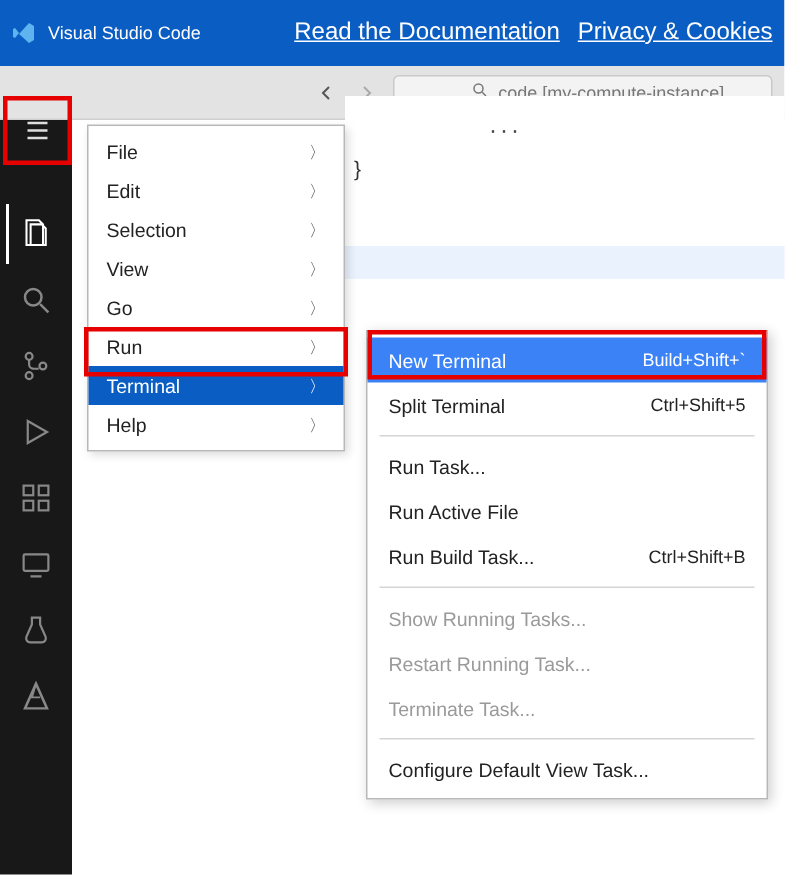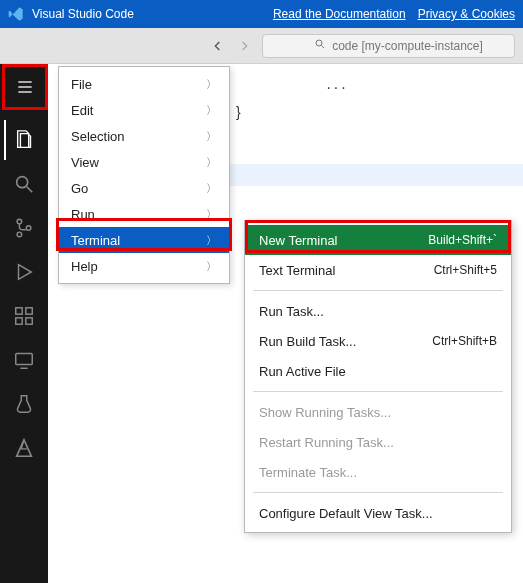--- a/index.html
+++ b/index.html
@@ -6,7 +6,7 @@
   body { width: 523px; height: 583px; overflow: hidden; background: #fff; font-size: 13px; }
 
   .titlebar {
-    height: 28px; background: #0a5dc2; color: #fff;
+    height: 44px; background: #0a5dc2; color: #fff;
     display: flex; align-items: center; padding: 0 8px; font-size: 12px;
   }
   .titlebar .logo { width: 16px; height: 16px; margin-right: 8px; display:flex;align-items:center;justify-content:center;}

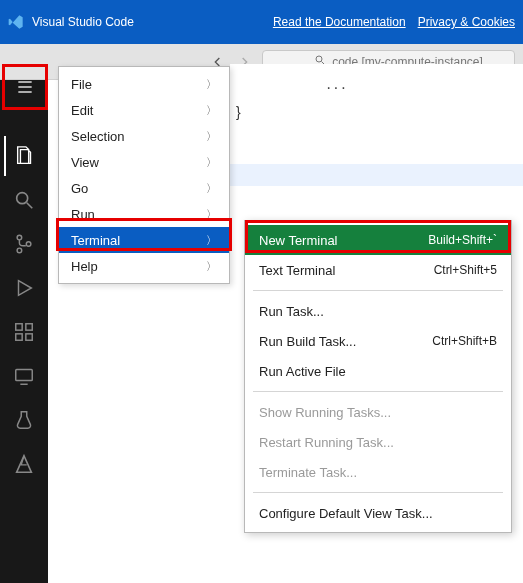--- a/index.html
+++ b/index.html
@@ -12,7 +12,7 @@
   .titlebar .logo { width: 16px; height: 16px; margin-right: 8px; display:flex;align-items:center;justify-content:center;}
   .titlebar .title { flex: 0 0 auto; }
   .titlebar .spacer { flex: 1; }
-  .titlebar a { color: #fff; text-decoration: underline; font-size: 12px; margin-left: 12px; }
+  .titlebar a { color: #fff; text-decoration: underline; font-size: 16px; margin-left: 12px; }
 
   .toolbar {
     height: 36px; background: #e3e3e3; display:flex; align-items:center; padding: 0 8px;

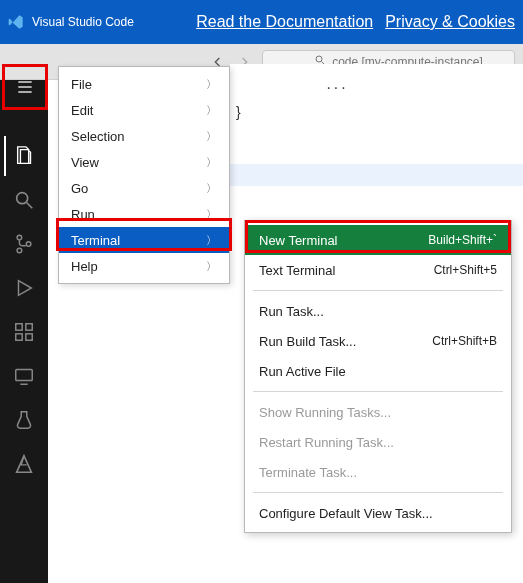--- a/index.html
+++ b/index.html
@@ -45,7 +45,7 @@
   .hamburger { width:40px;height:40px;display:flex;align-items:center;justify-content:center;color:#ddd;}
 
   .menu1 {
-    position:absolute; left:58px; top:66px; width:172px; background:#fff;
+    position:absolute; left:58px; top:83px; width:172px; background:#fff;
     border:1px solid #b8b8b8; box-shadow: 2px 2px 6px rgba(0,0,0,0.15);
     padding:4px 0;
   }

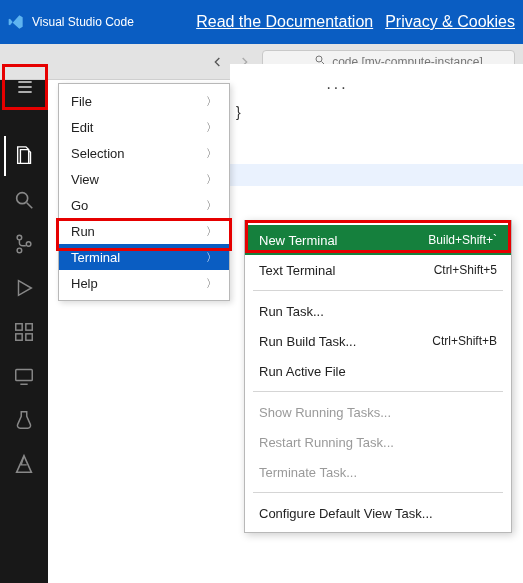--- a/index.html
+++ b/index.html
@@ -69,7 +69,7 @@
     height:30px; display:flex;align-items:center;justify-content:space-between;
     padding:0 14px; font-size:13px; color:#222;
   }
-  .menu2 .sitem.selected { background:#15803d; color:#fff;gap:40px; }
+  .menu2 .sitem.selected { background:#3b82f6; color:#fff;gap:40px; }
   .menu2 .sitem.disabled { color:#9a9a9a; }
   .menu2 .sep { height:1px;background:#d5d5d5;margin:5px 8px; }
   .kbd { font-size:12px; color:inherit; }

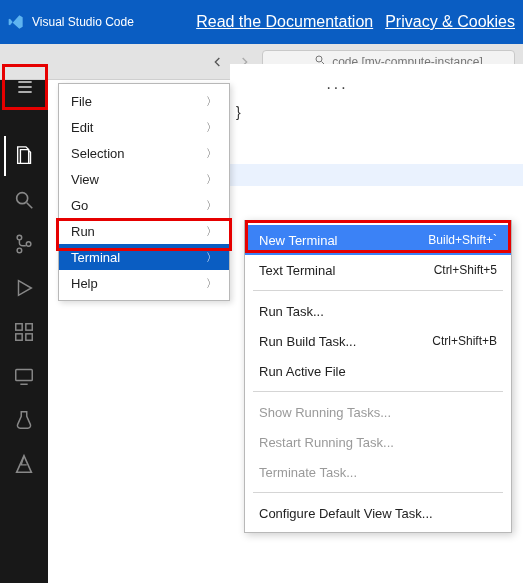--- a/index.html
+++ b/index.html
@@ -234,7 +234,7 @@
       <span class="kbd">Build+Shift+`</span>
   </div>
   <div class="sitem">
-    <span>Text Terminal</span>
+    <span>Split Terminal</span>
       <span class="kbd">Ctrl+Shift+5</span>
   </div>
   <div class="sep"></div>

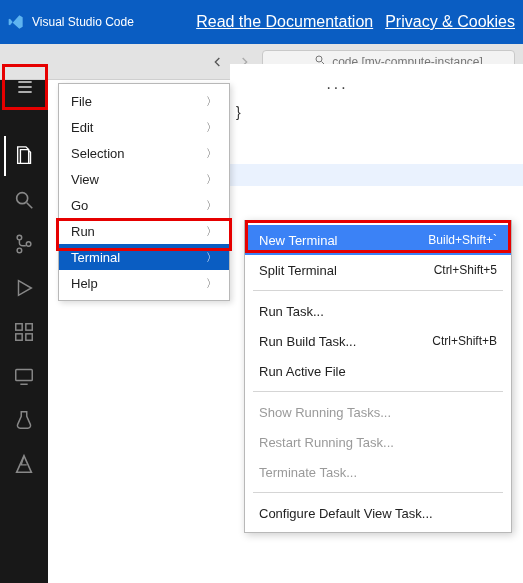--- a/index.html
+++ b/index.html
@@ -243,12 +243,12 @@
       <span></span>
     </div>
   <div class="sitem">
+      <span>Run Active File</span>
+      <span></span>
+    </div>
+  <div class="sitem">
       <span>Run Build Task...</span>
       <span class="kbd">Ctrl+Shift+B</span>
-    </div>
-  <div class="sitem">
-      <span>Run Active File</span>
-      <span></span>
     </div>
   <div class="sep"></div>
   <div class="sitem disabled">

